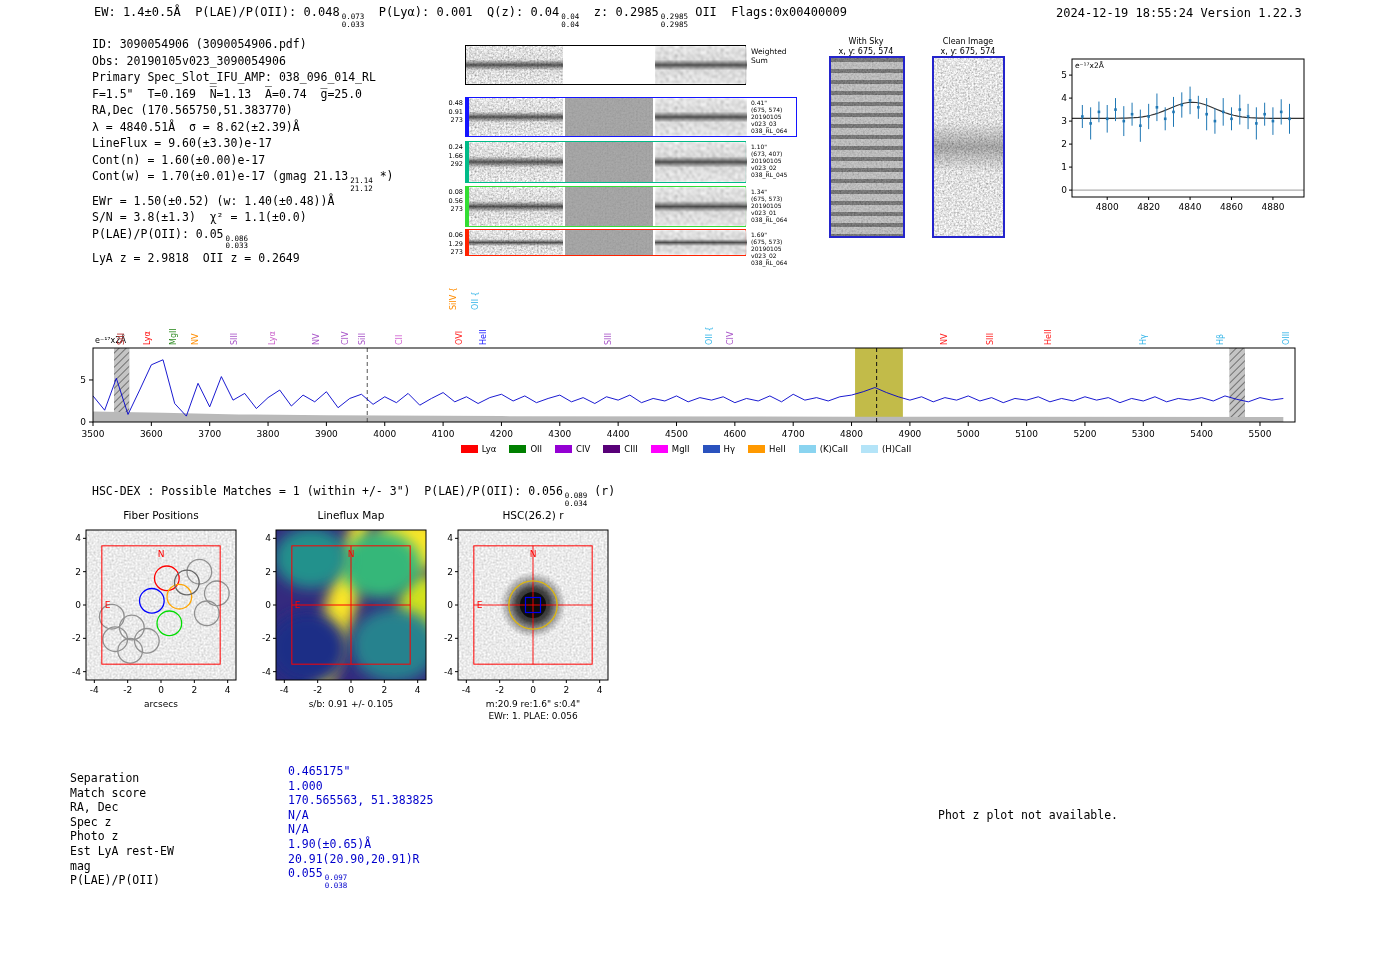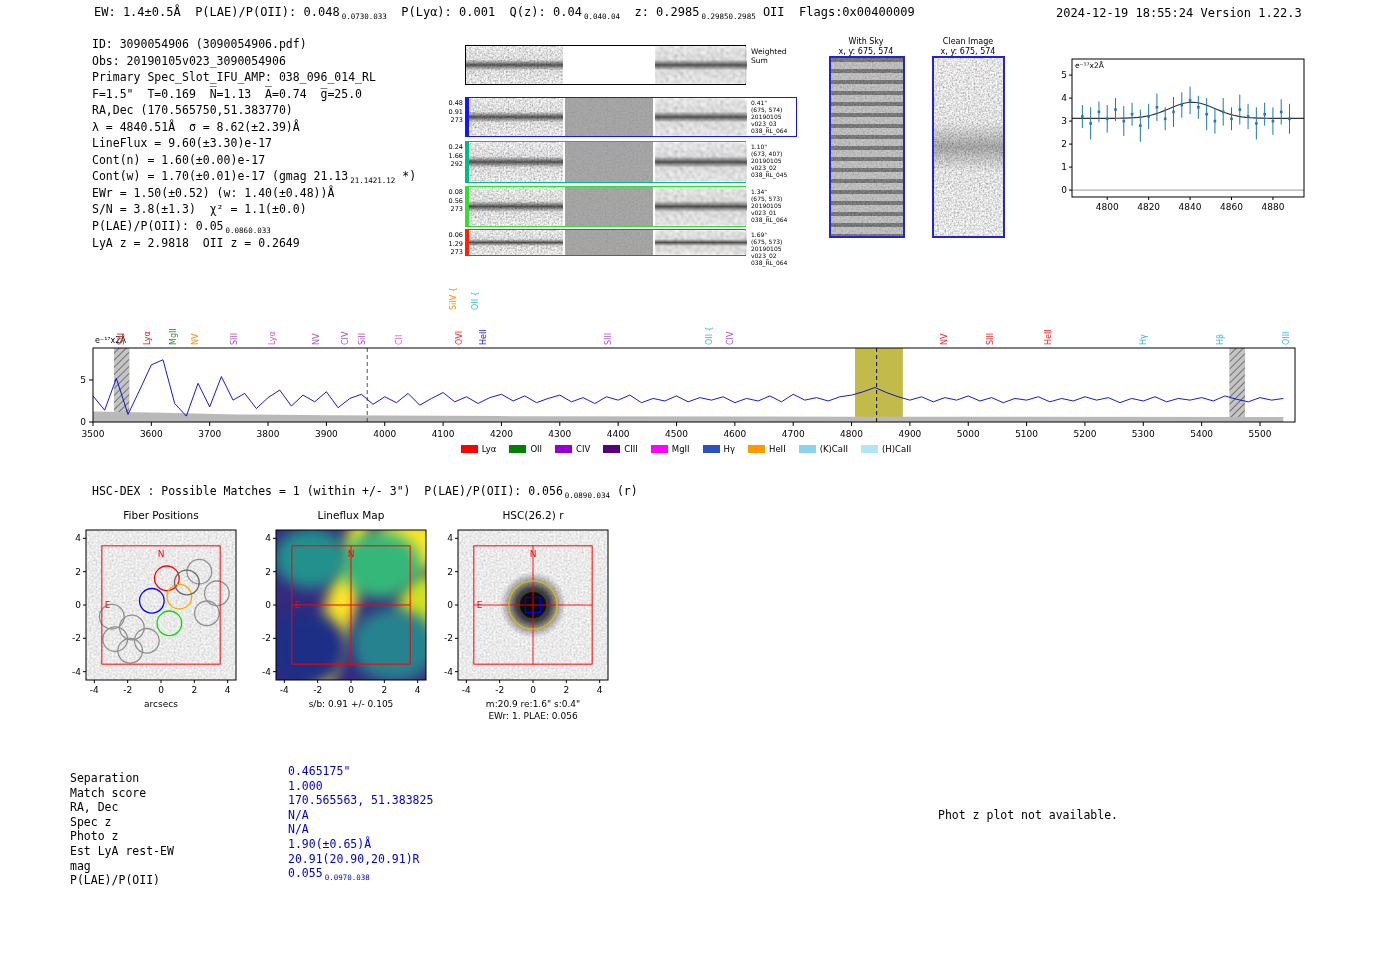--- a/index.html
+++ b/index.html
@@ -7,7 +7,7 @@
     font-family:"DejaVu Sans Mono","Liberation Mono",monospace;color:#000;}
   .abs{position:absolute;}
   .rich{white-space:pre;margin-left:22px;}
-  .stack{display:inline-flex;flex-direction:row;justify-content:flex-end;vertical-align:-3px;
+  .stack{display:inline-flex;flex-direction:column;justify-content:flex-end;vertical-align:-3px;
     margin-left:2px;font-size:7.5px;line-height:7.8px;}
   .stack span{display:block;}
   #header-line{left:72px;top:5px;font-size:12px;}

